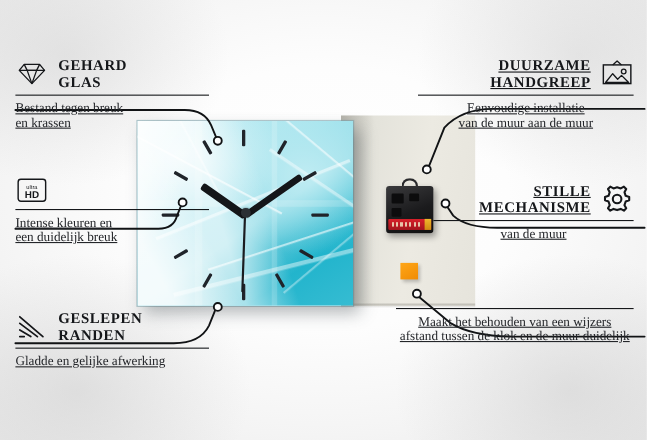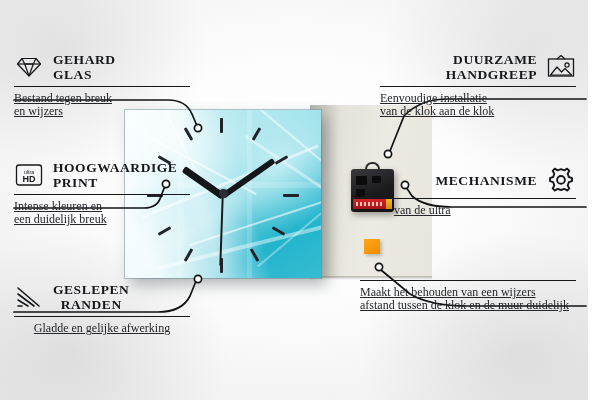--- a/index.html
+++ b/index.html
@@ -132,7 +132,7 @@
     font-weight:700; font-size:13.5px; line-height:15px;
     letter-spacing:.55px; color:#15171a; text-transform:uppercase;
   }
-  .callout.right .title { text-align:right; }
+  .callout.right .title { text-align:right;text-decoration:underline; }
   .rule { height:1.2px; background:#15171a; margin:4px 0 5px 0; }
   .desc {
     font-family:"Liberation Serif", serif;

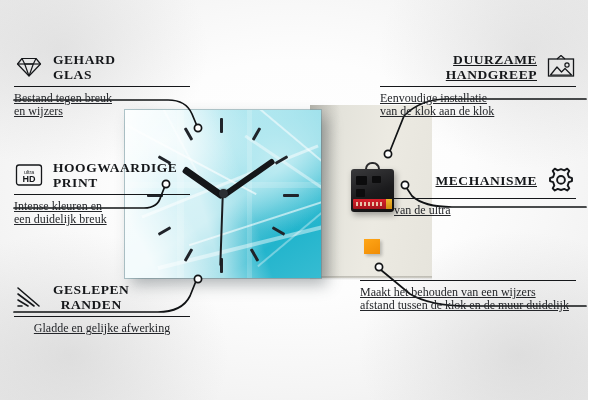--- a/index.html
+++ b/index.html
@@ -138,7 +138,7 @@
     font-family:"Liberation Serif", serif;
     font-size:12px; line-height:12.5px; color:#24262a;text-decoration:underline;
   }
-  .callout.right .desc { text-align:left; }
+  .callout.right .desc { text-align:center; }
   .icon { flex:0 0 auto; display:block; }
 
   

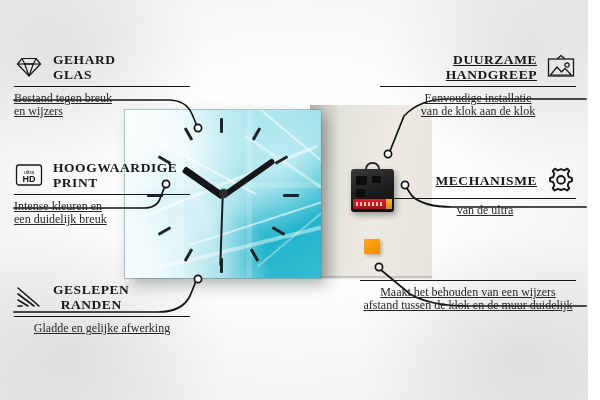--- a/index.html
+++ b/index.html
@@ -252,7 +252,7 @@
     </div>
     <div class="rule"></div>
     <div class="desc">Bestand tegen breuk</div>
-    <div class="desc">en wijzers</div>
+    <div class="desc">en krassen</div>
   </div>
 
   <div class="callout left" id="c-print">

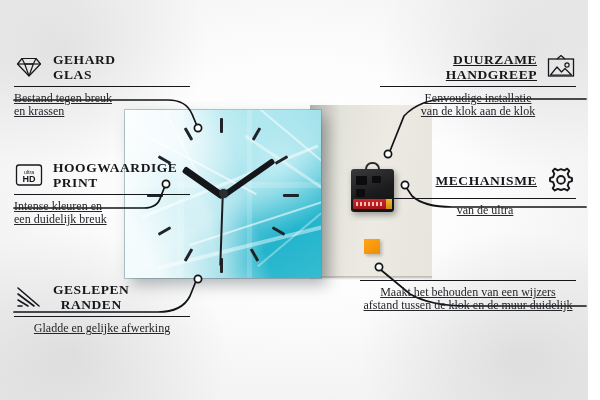--- a/index.html
+++ b/index.html
@@ -306,7 +306,7 @@
     </div>
     <div class="rule"></div>
     <div class="desc">Eenvoudige installatie</div>
-    <div class="desc">van de klok aan de klok</div>
+    <div class="desc">van de muur aan de muur</div>
   </div>
 
   <div class="callout right" id="c-mechanisme">

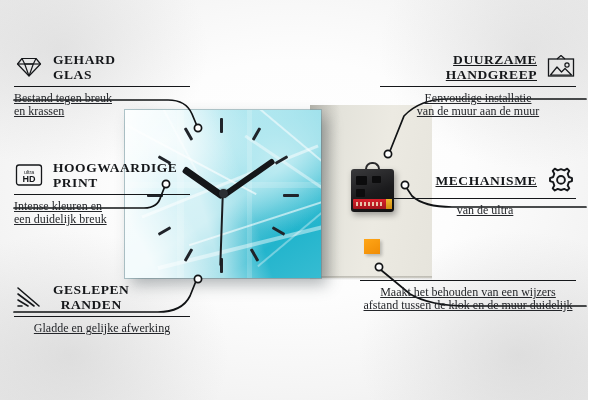--- a/index.html
+++ b/index.html
@@ -262,10 +262,6 @@
         <text x="15" y="11.6" text-anchor="middle" font-family="Liberation Sans, sans-serif" font-size="5.2" fill="#15171a">ultra</text>
         <text x="15" y="20.2" text-anchor="middle" font-family="Liberation Sans, sans-serif" font-size="9" font-weight="bold" fill="#15171a">HD</text>
       </svg>
-      <div>
-        <div class="title">HOOGWAARDIGE</div>
-        <div class="title">PRINT</div>
-      </div>
     </div>
     <div class="rule"></div>
     <div class="desc">Intense kleuren en</div>

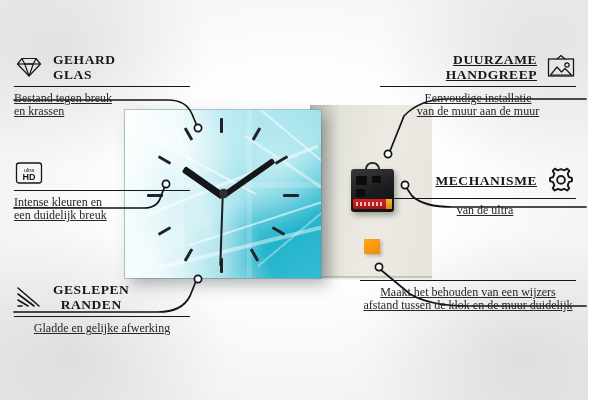--- a/index.html
+++ b/index.html
@@ -308,6 +308,7 @@
   <div class="callout right" id="c-mechanisme">
     <div class="head">
       <div>
+        <div class="title">STILLE</div>
         <div class="title">MECHANISME</div>
       </div>
       <svg class="icon" width="30" height="28" viewBox="0 0 30 28">

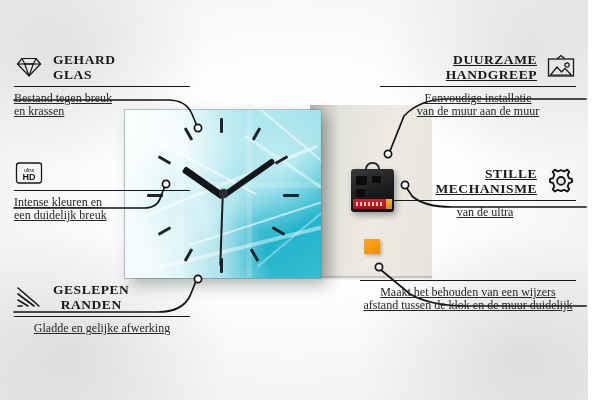--- a/index.html
+++ b/index.html
@@ -319,7 +319,7 @@
       </svg>
     </div>
     <div class="rule"></div>
-    <div class="desc">van de ultra</div>
+    <div class="desc">van de muur</div>
   </div>
 
   <div class="callout right" id="c-foam">

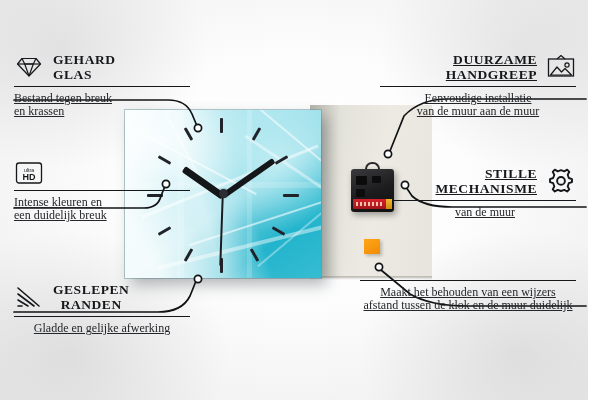--- a/index.html
+++ b/index.html
@@ -144,7 +144,7 @@
   
   #c-gehard    { left:14px;  top:52px;  width:176px; }
   #c-print     { left:14px;  top:160px; width:176px; }
-  #c-randen    { left:14px;  top:282px; width:176px;text-align:center; }
+  #c-randen    { left:14px;  top:282px; width:176px; }
   #c-handgreep { right:12px; top:52px;  width:196px; }
   #c-mechanisme{ right:12px; top:166px; width:182px; }
   #c-foam      { right:12px; top:276px; width:216px; }

